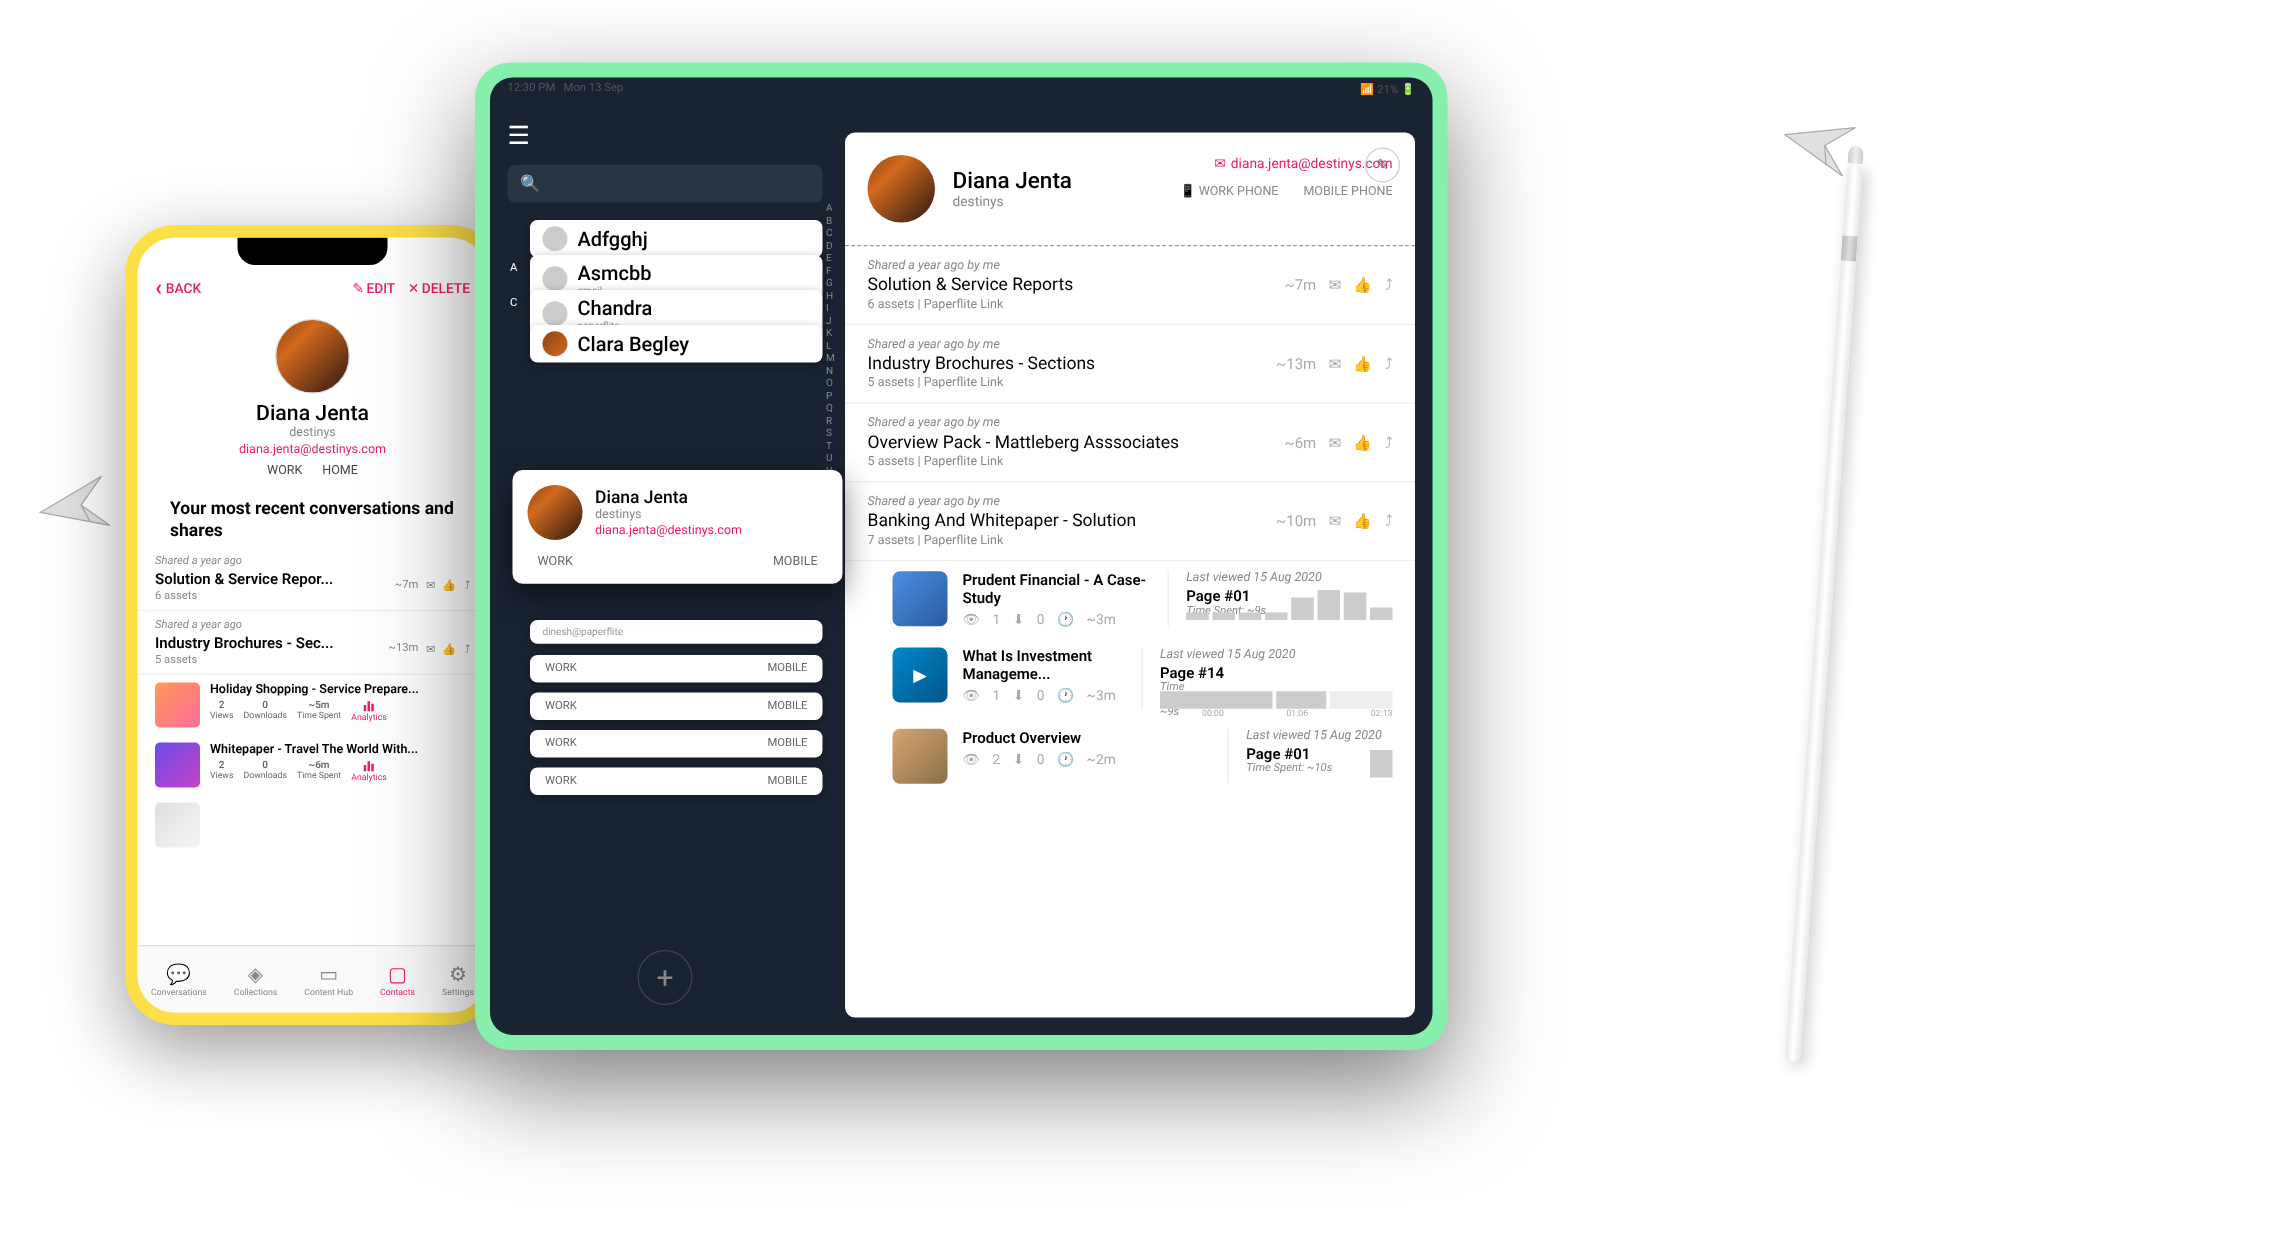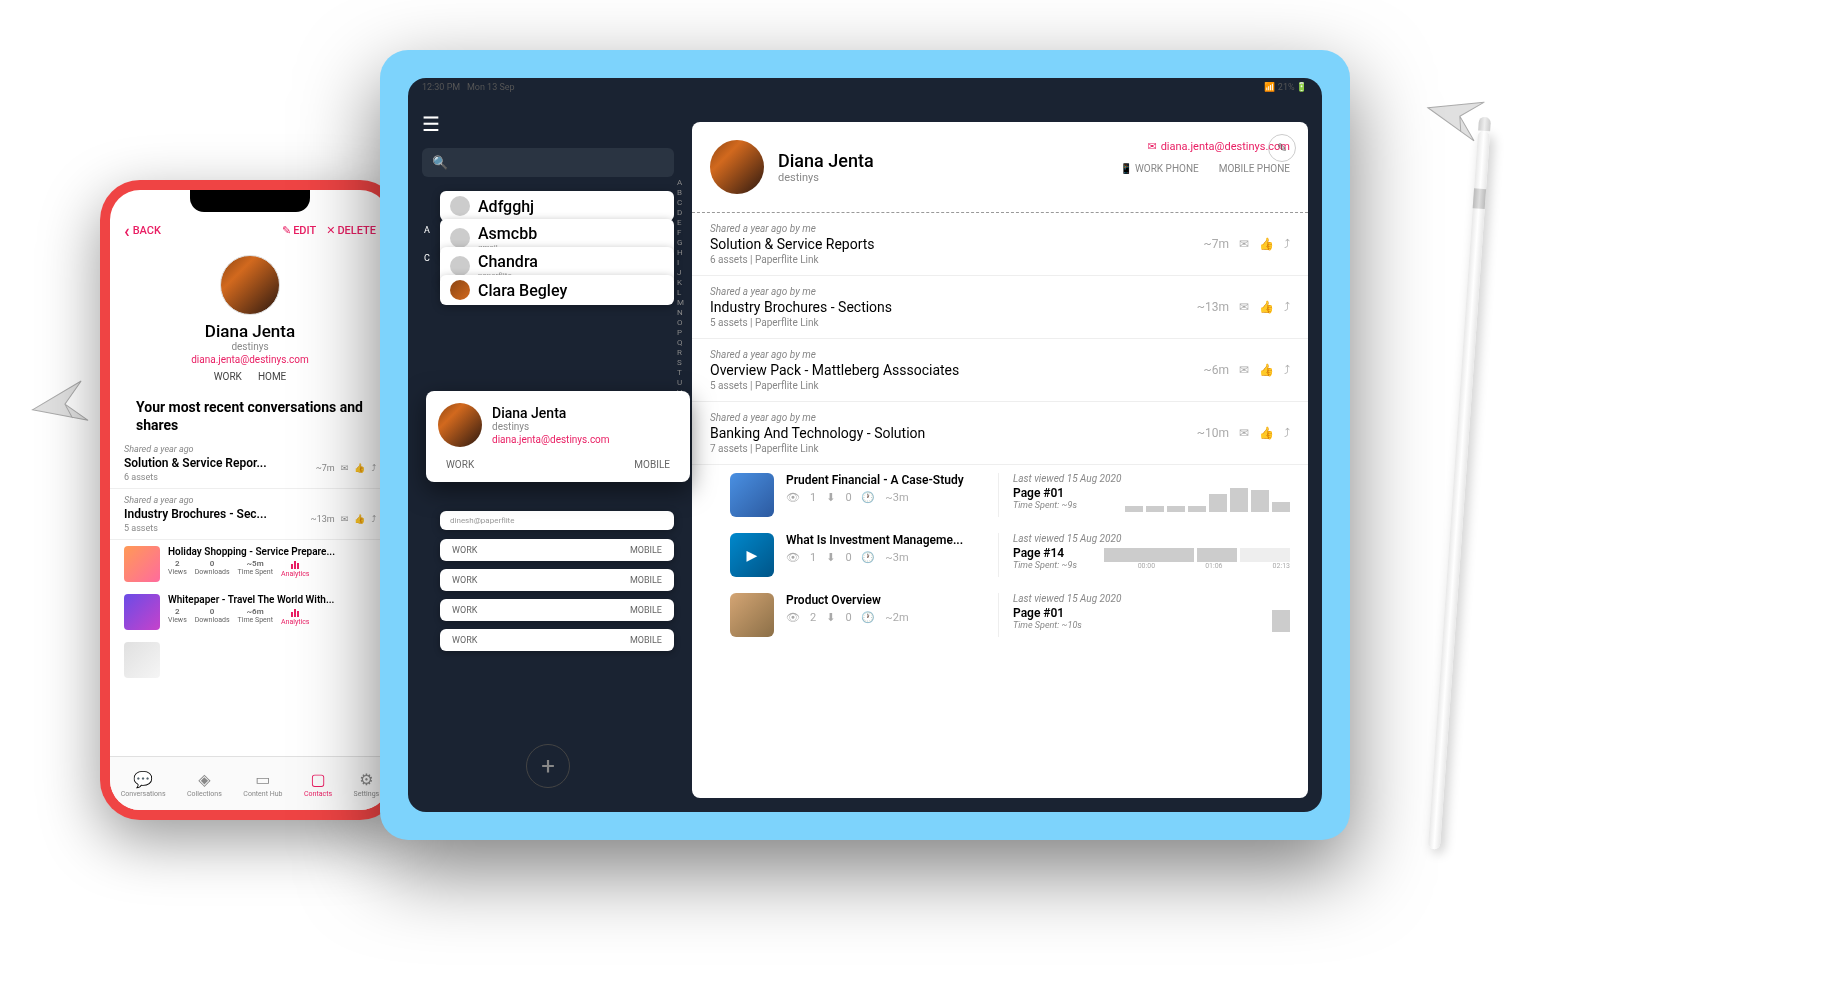--- a/index.html
+++ b/index.html
@@ -44,7 +44,7 @@
 .tab-item{text-align:center;font-size:7px;color:#888;cursor:pointer;}
 .tab-item.active{color:#e91e63;}
 .tab-icon{font-size:16px;margin-bottom:1px;}
-.tablet{position:absolute;left:380px;top:50px;width:970px;height:790px;background:#7dd3fc;border-radius:28px;padding:28px;box-shadow:0 30px 80px rgba(0,0,0,0.5);}
+.tablet{position:absolute;left:380px;top:50px;width:778px;height:790px;background:#86efac;border-radius:28px;padding:12px;box-shadow:0 30px 80px rgba(0,0,0,0.5);}
 .tablet-screen{width:100%;height:100%;background:#1a2332;border-radius:18px;overflow:hidden;position:relative;display:flex;}
 .tablet-status{position:absolute;top:4px;left:14px;right:14px;display:flex;justify-content:space-between;font-size:9px;color:#555;}
 .tablet-left{width:280px;padding:34px 14px 14px;position:relative;}

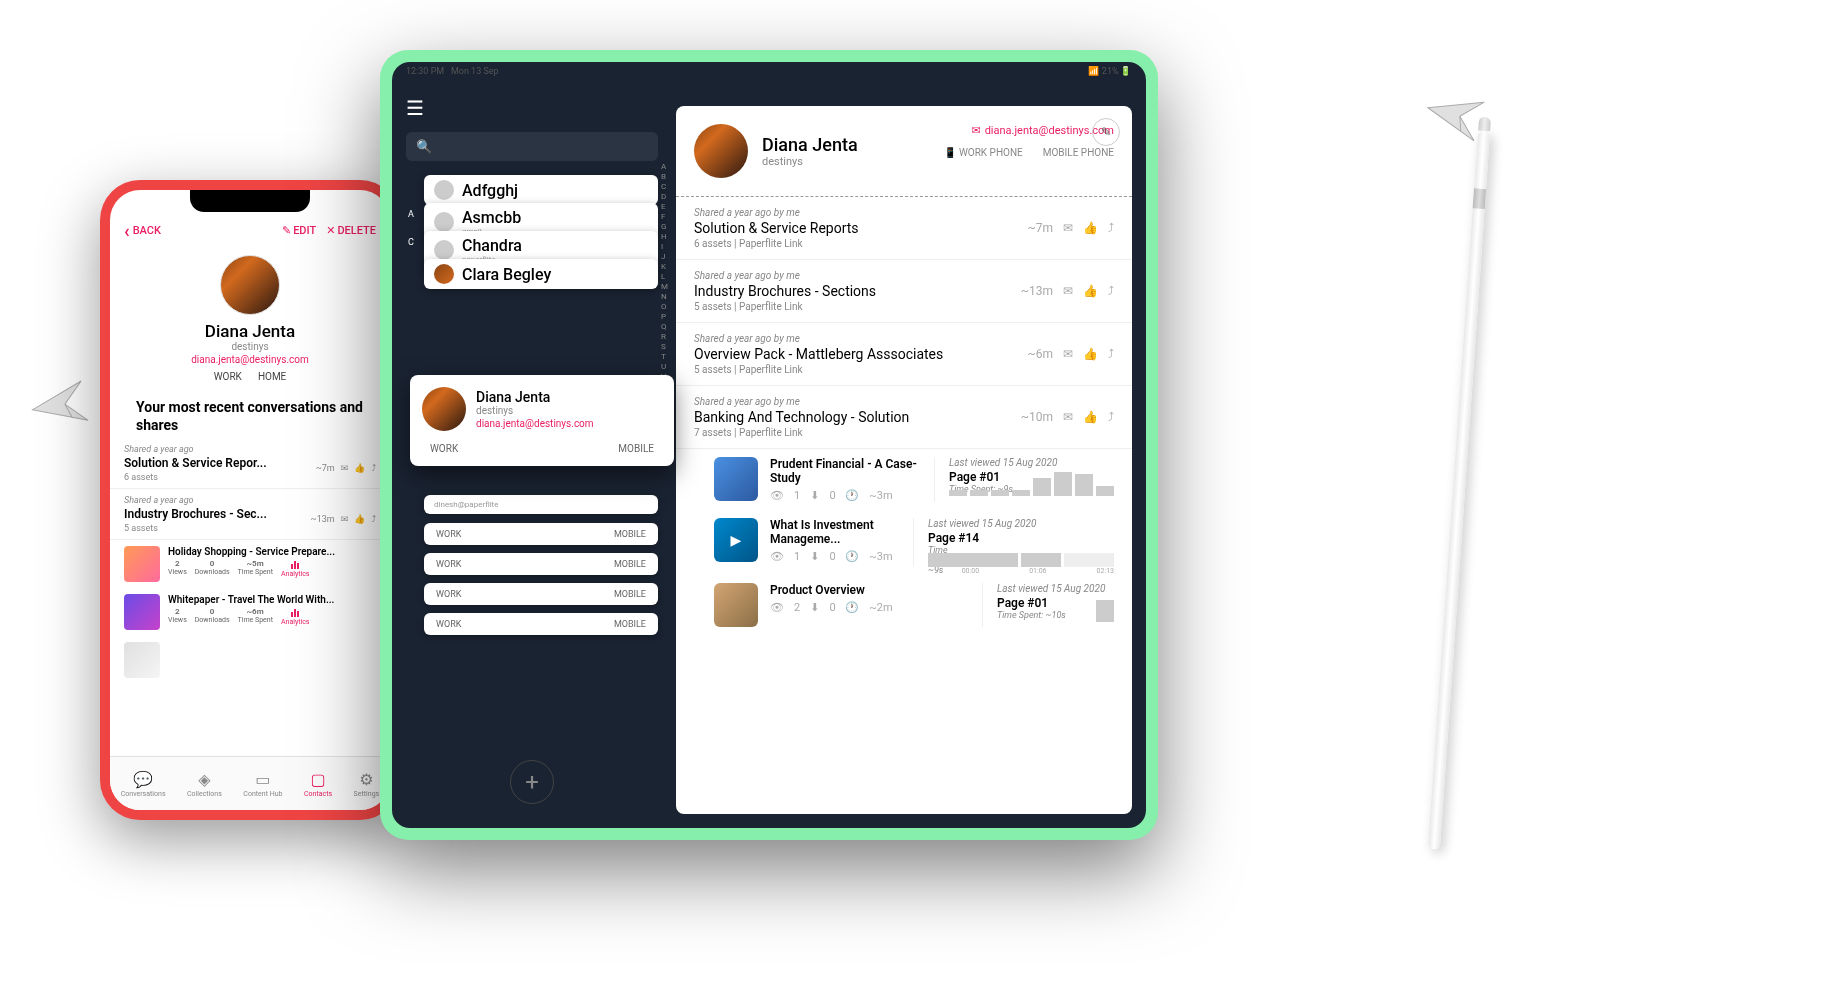--- a/index.html
+++ b/index.html
@@ -4,7 +4,7 @@
 <style>
 *{margin:0;padding:0;box-sizing:border-box;font-family:-apple-system,BlinkMacSystemFont,"Segoe UI",Roboto,sans-serif;}
 body{background:#fff;width:1835px;height:1000px;position:relative;overflow:hidden;}
-.phone{position:absolute;left:100px;top:180px;width:300px;height:640px;background:#ef4444;border-radius:40px;padding:10px;box-shadow:0 20px 60px rgba(0,0,0,0.4);}
+.phone{position:absolute;left:100px;top:180px;width:300px;height:640px;background:#fde047;border-radius:40px;padding:10px;box-shadow:0 20px 60px rgba(0,0,0,0.4);}
 .phone-screen{width:100%;height:100%;background:#fff;border-radius:30px;overflow:hidden;position:relative;}
 .notch{position:absolute;top:0;left:50%;transform:translateX(-50%);width:120px;height:22px;background:#000;border-radius:0 0 14px 14px;z-index:10;}
 .phone-header{padding:30px 14px 8px;display:flex;justify-content:space-between;align-items:center;font-size:11px;font-weight:500;}

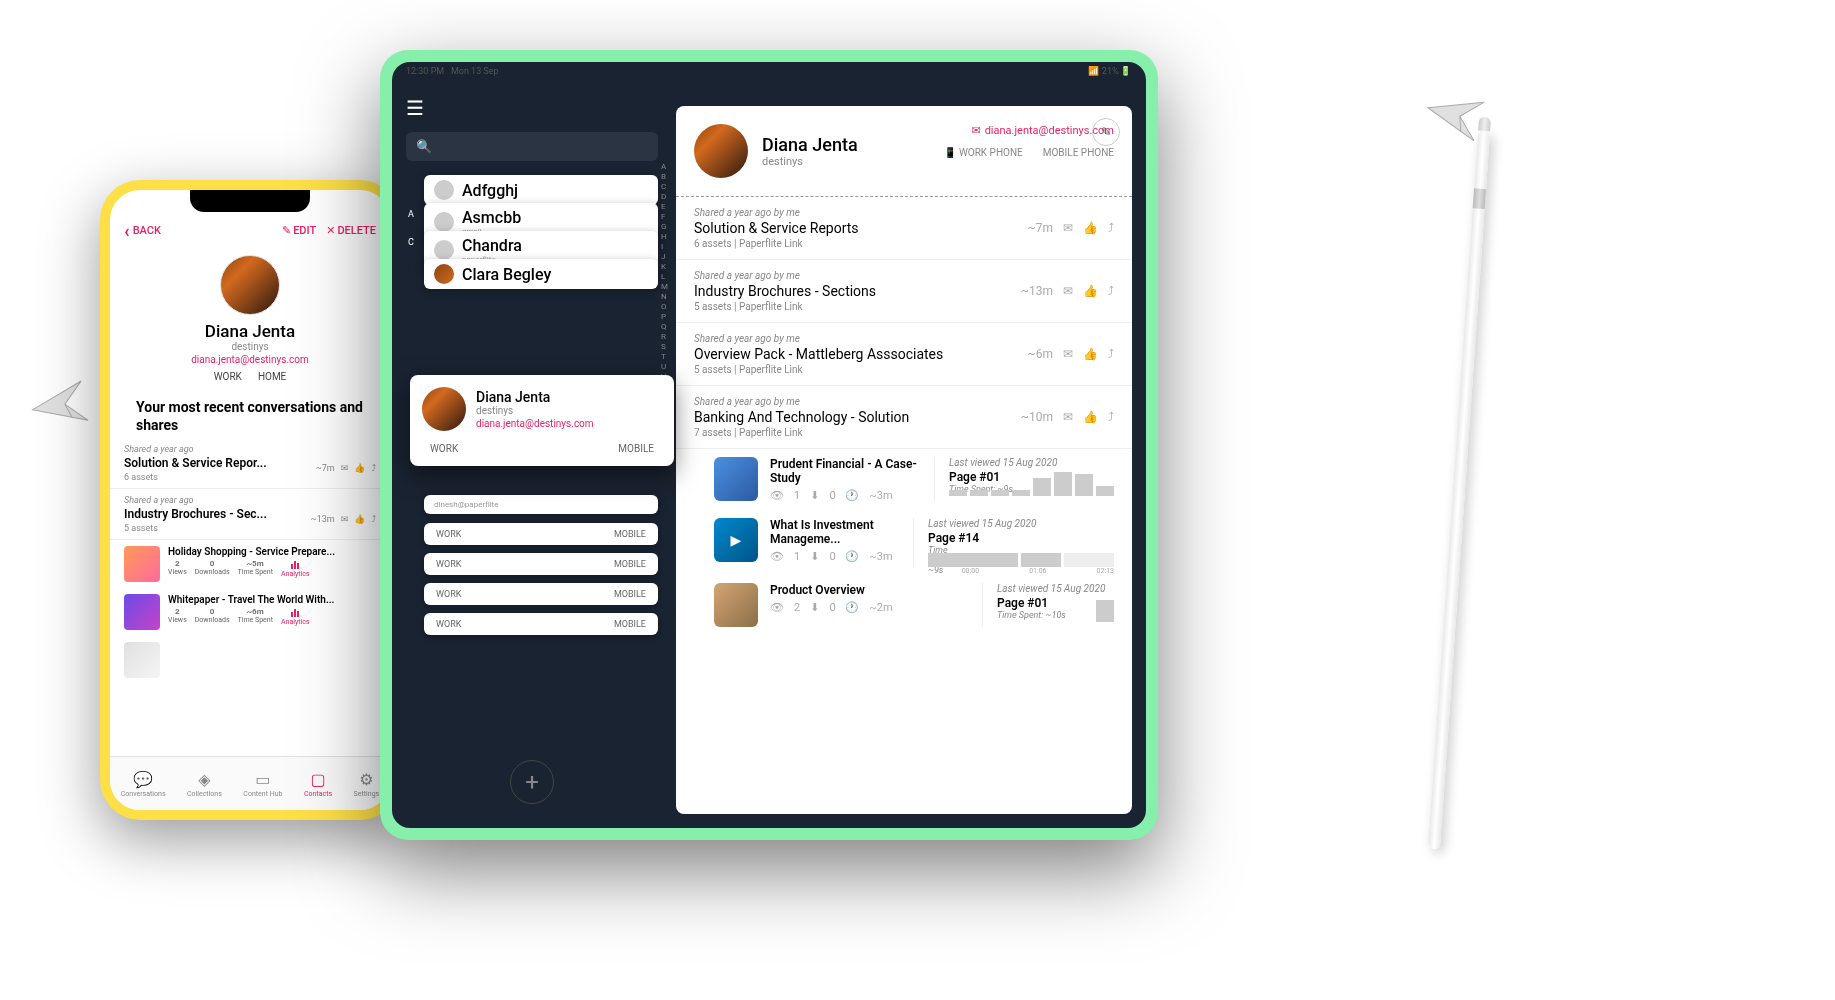--- a/index.html
+++ b/index.html
@@ -414,7 +414,7 @@
         <div class="tr-share-row">
           <div>
             <div class="tr-share-meta">Shared a year ago by me</div>
-            <div class="tr-share-title">Banking And Technology - Solution</div>
+            <div class="tr-share-title">Banking And Whitepaper - Solution</div>
             <div class="tr-share-sub">7 assets | Paperflite Link</div>
           </div>
           <div class="tr-share-icons">

